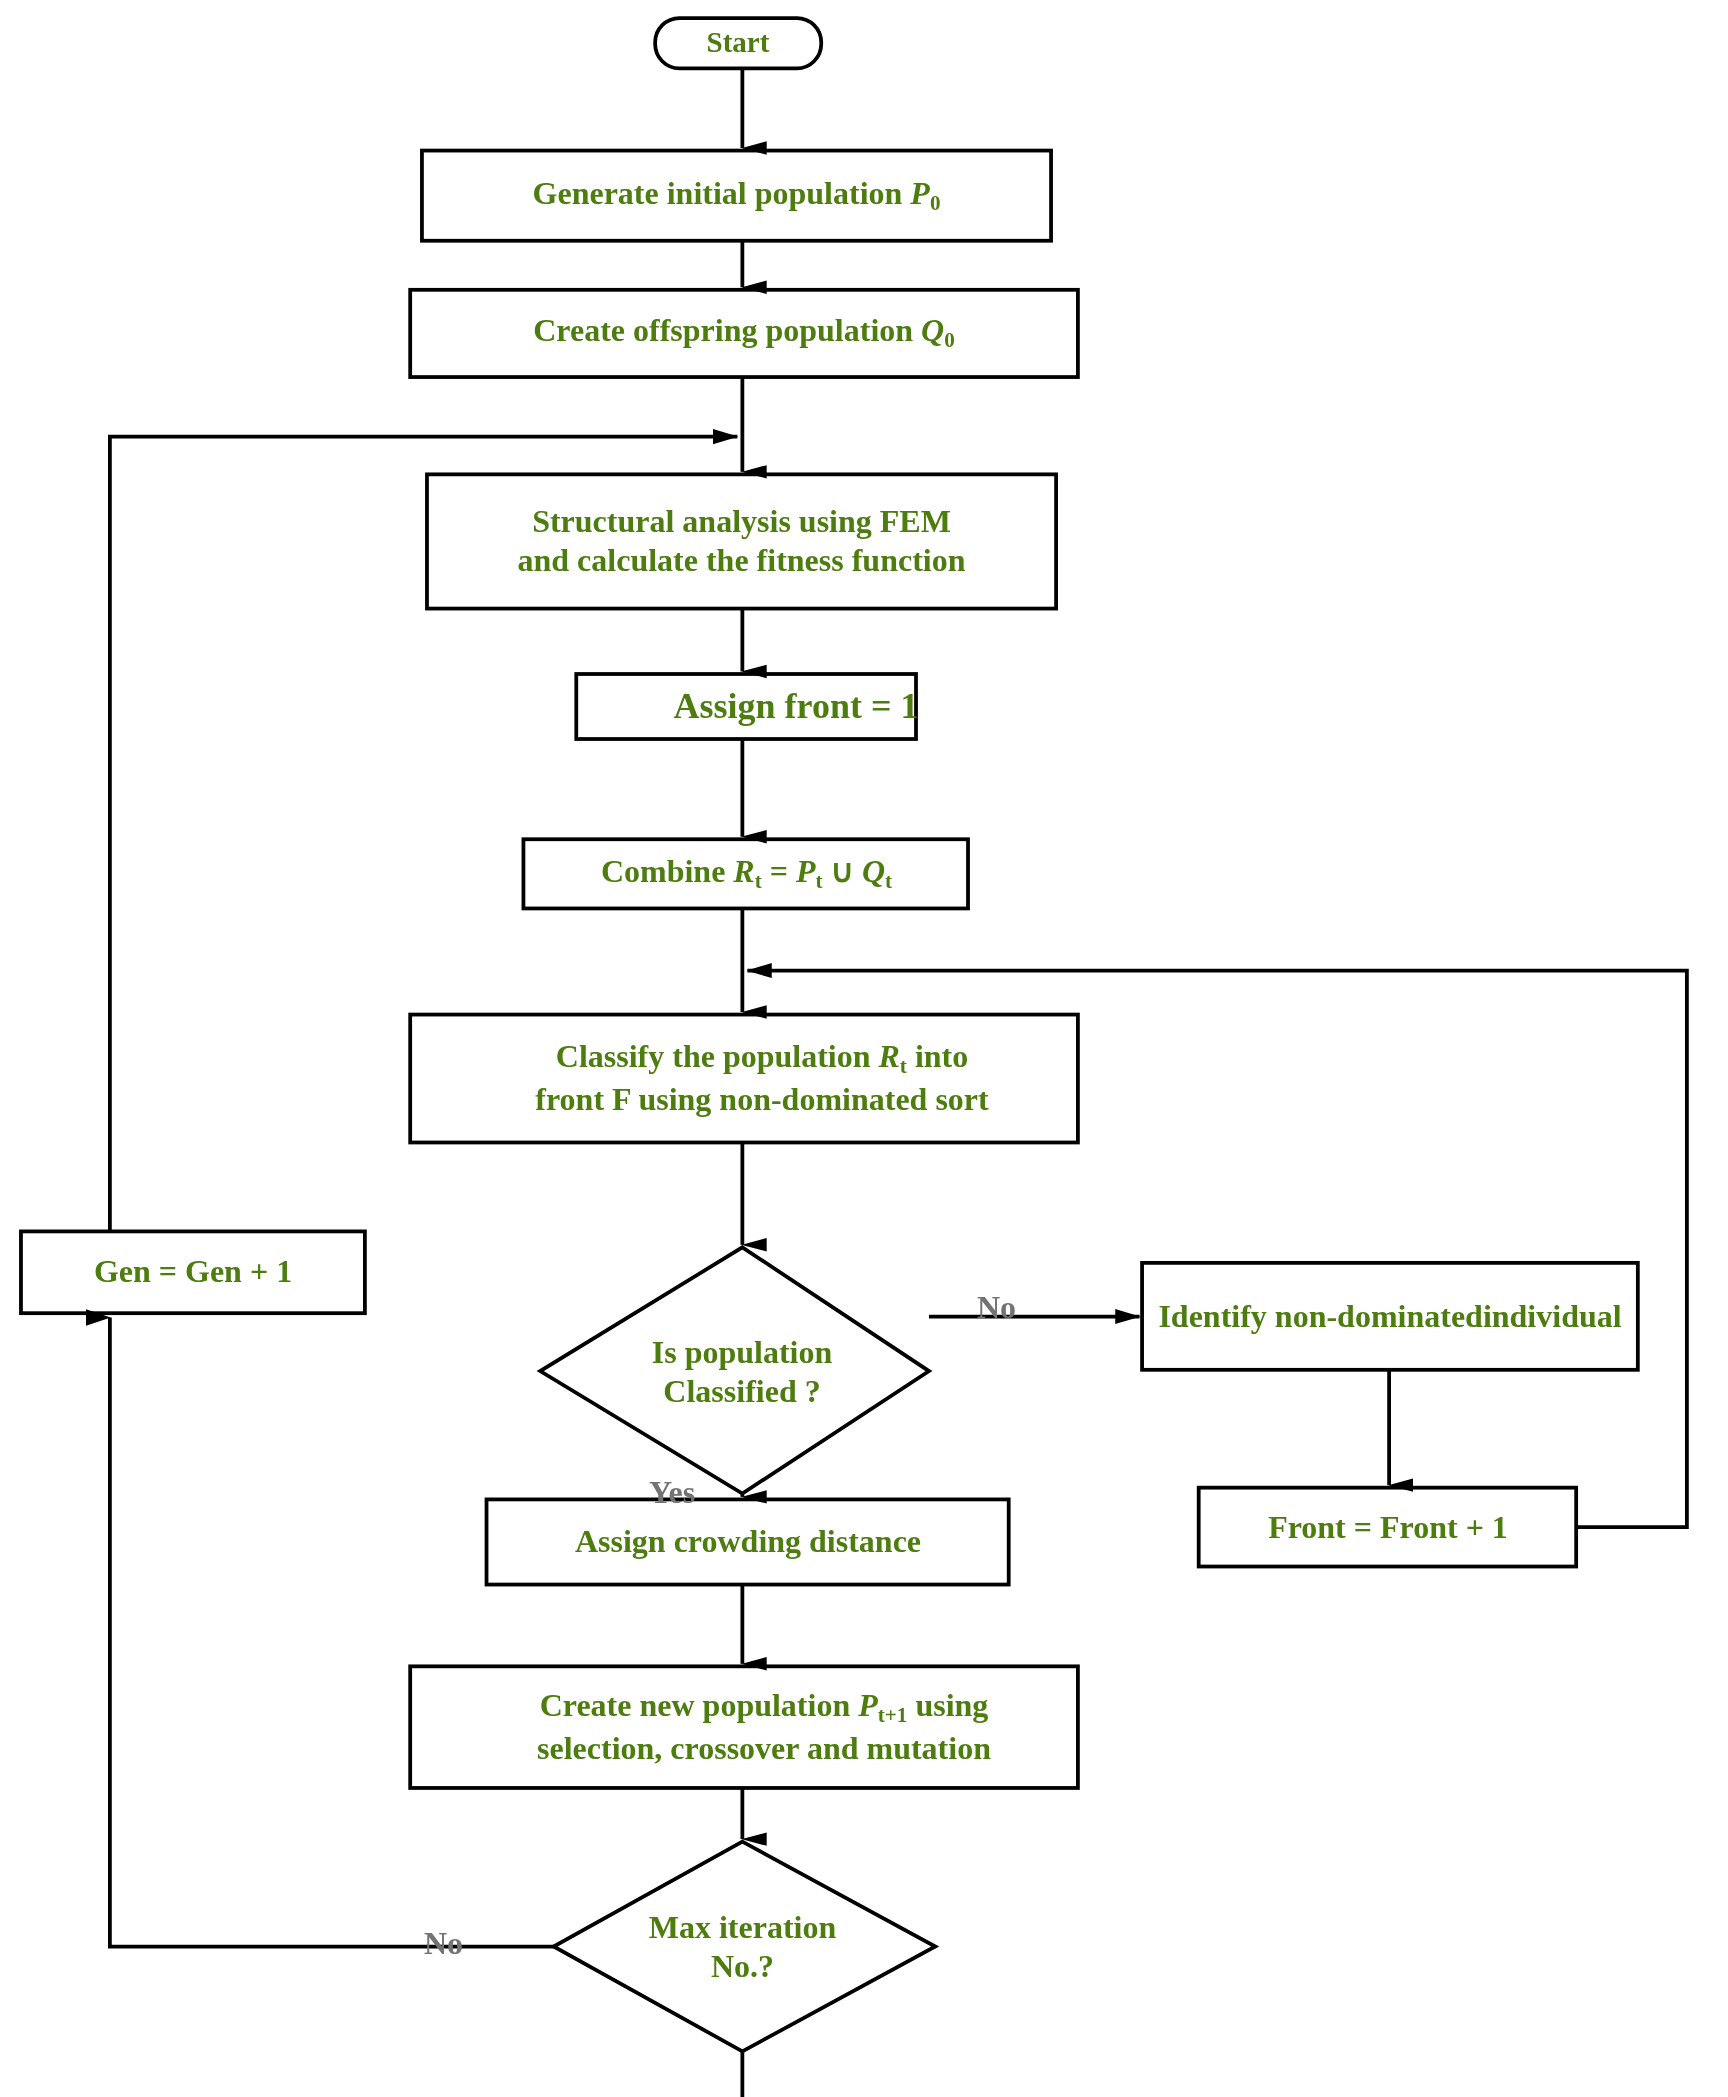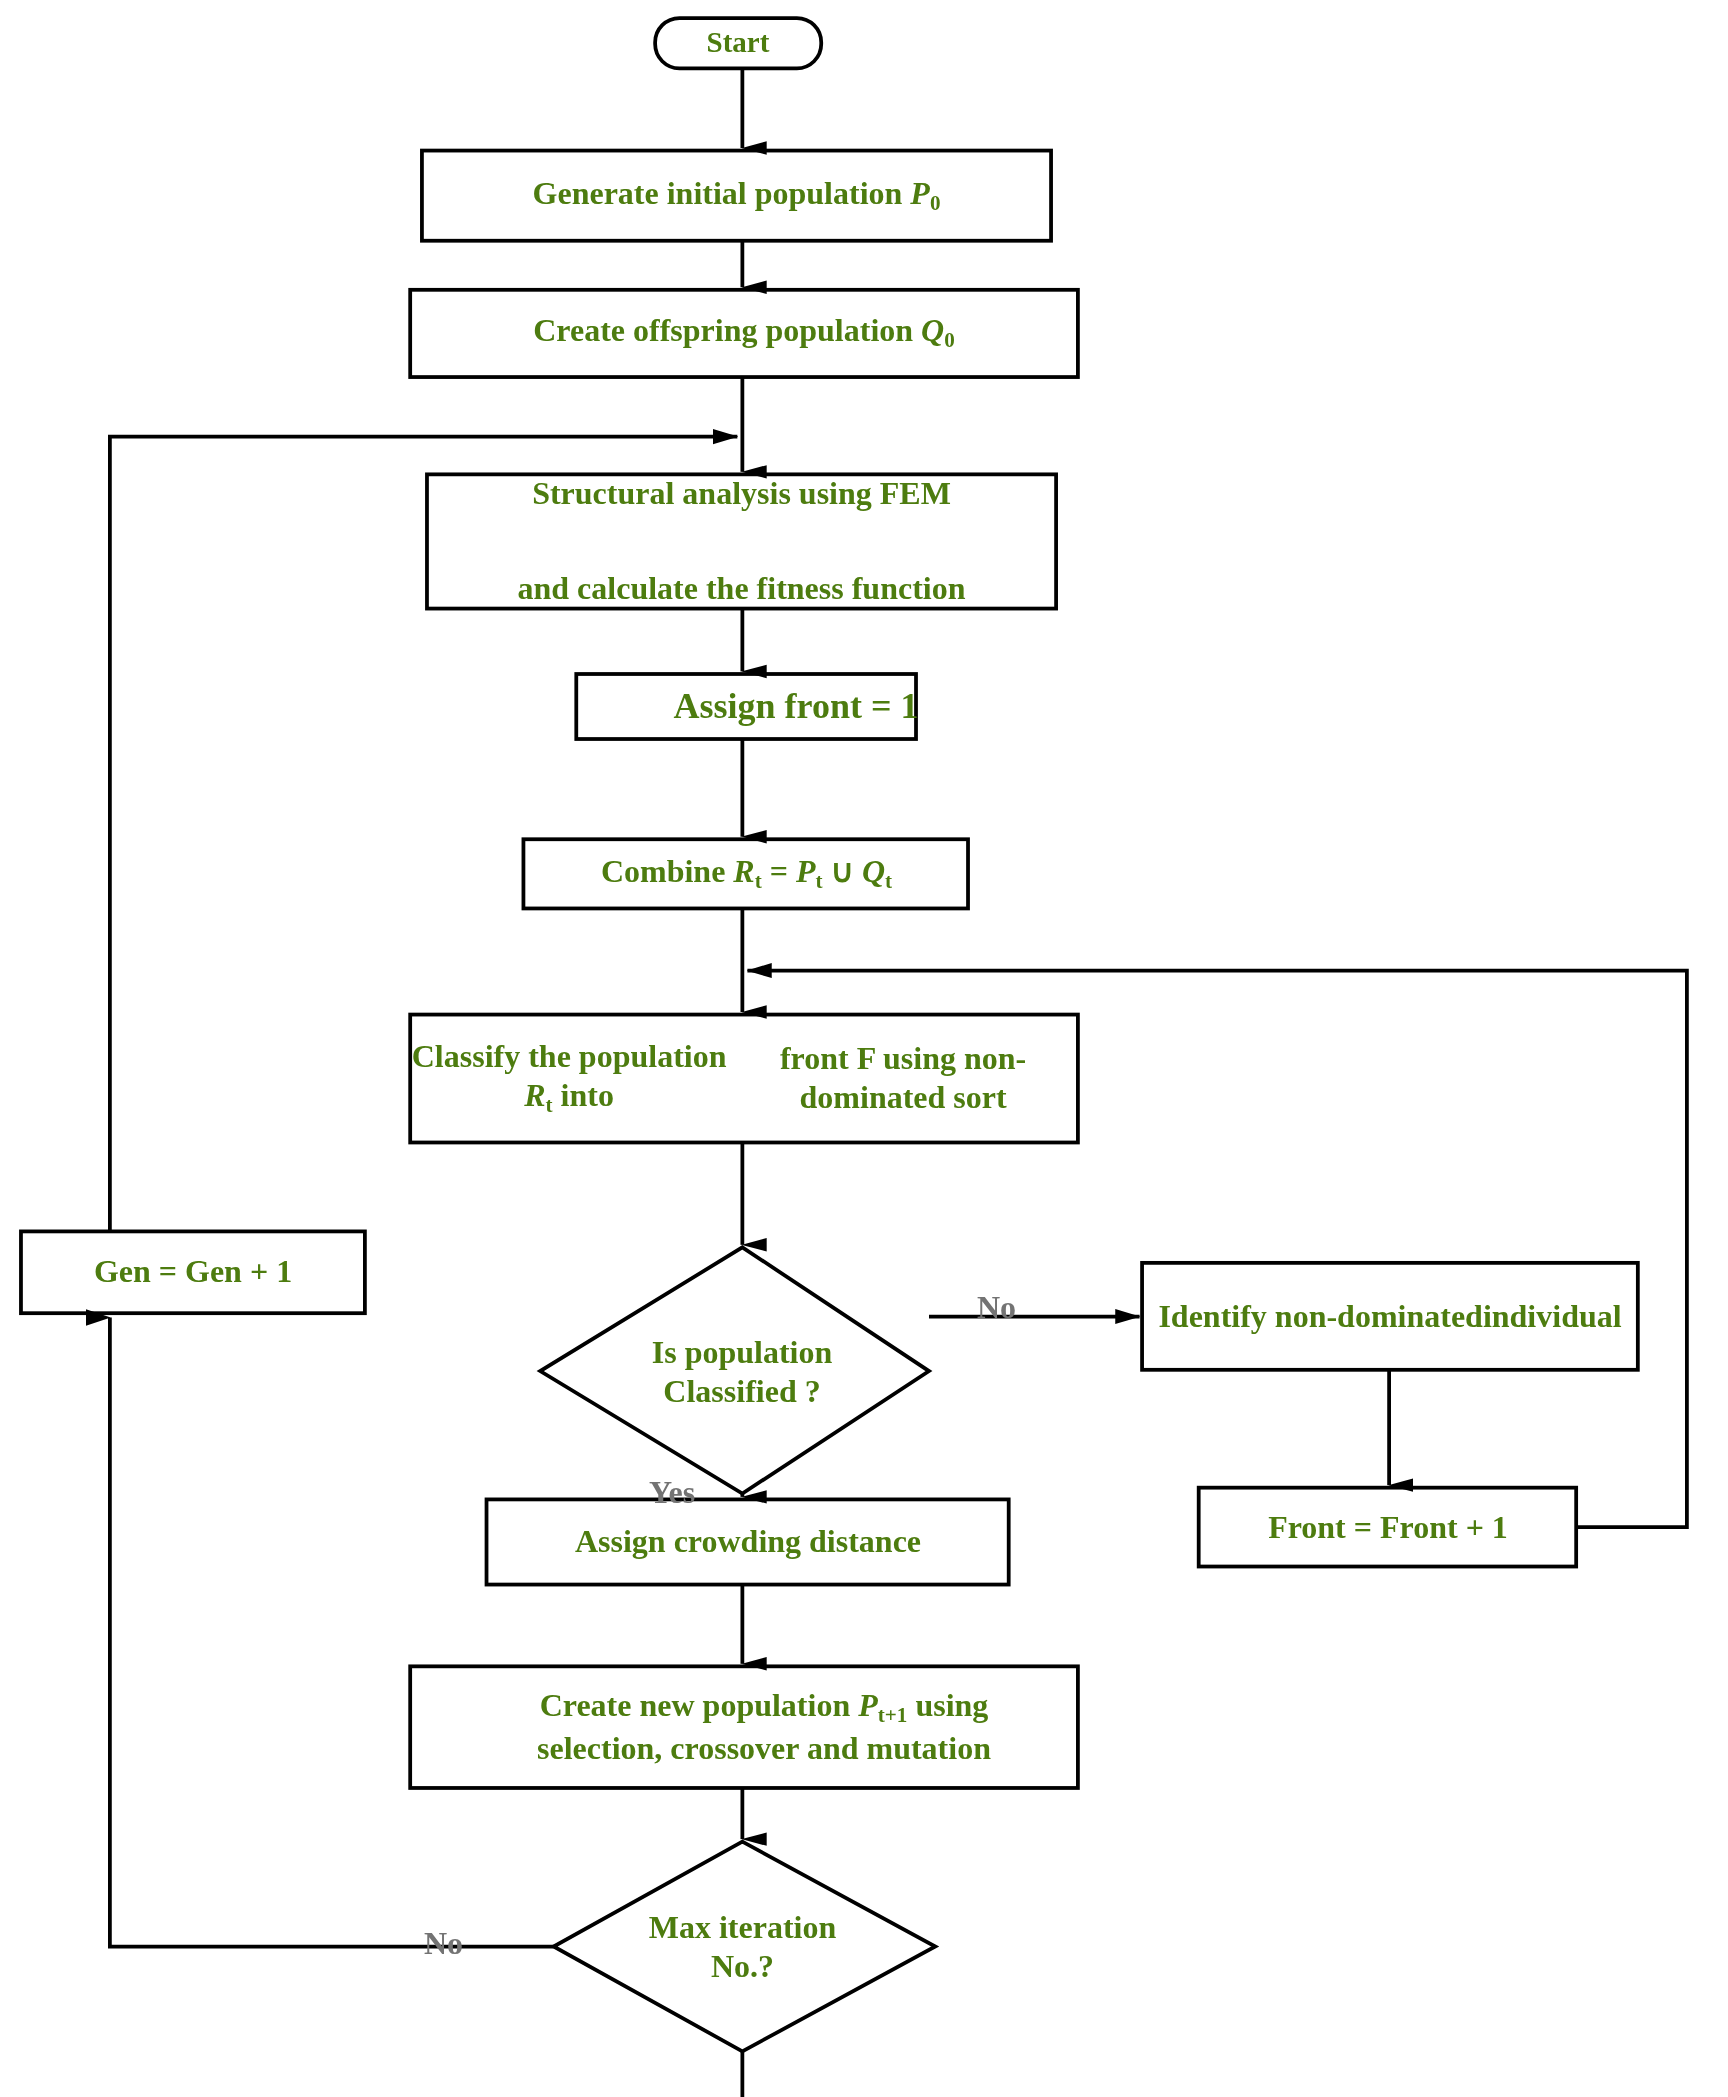--- a/index.html
+++ b/index.html
@@ -127,7 +127,7 @@
     <span><span>Create offspring population </span><span class="ital">Q</span><span class="sub">0</span></span>
   </div>
 
-  <div class="node-text" style="left:427px;top:474px;width:629px;height:134px;font-size:32px;flex-direction:column;justify-content:space-between;">
+  <div class="node-text" style="left:427px;top:474px;width:629px;height:134px;font-size:32px;flex-direction:column;">
     <span>Structural analysis using FEM</span>
     <span>and calculate the fitness function</span>
   </div>

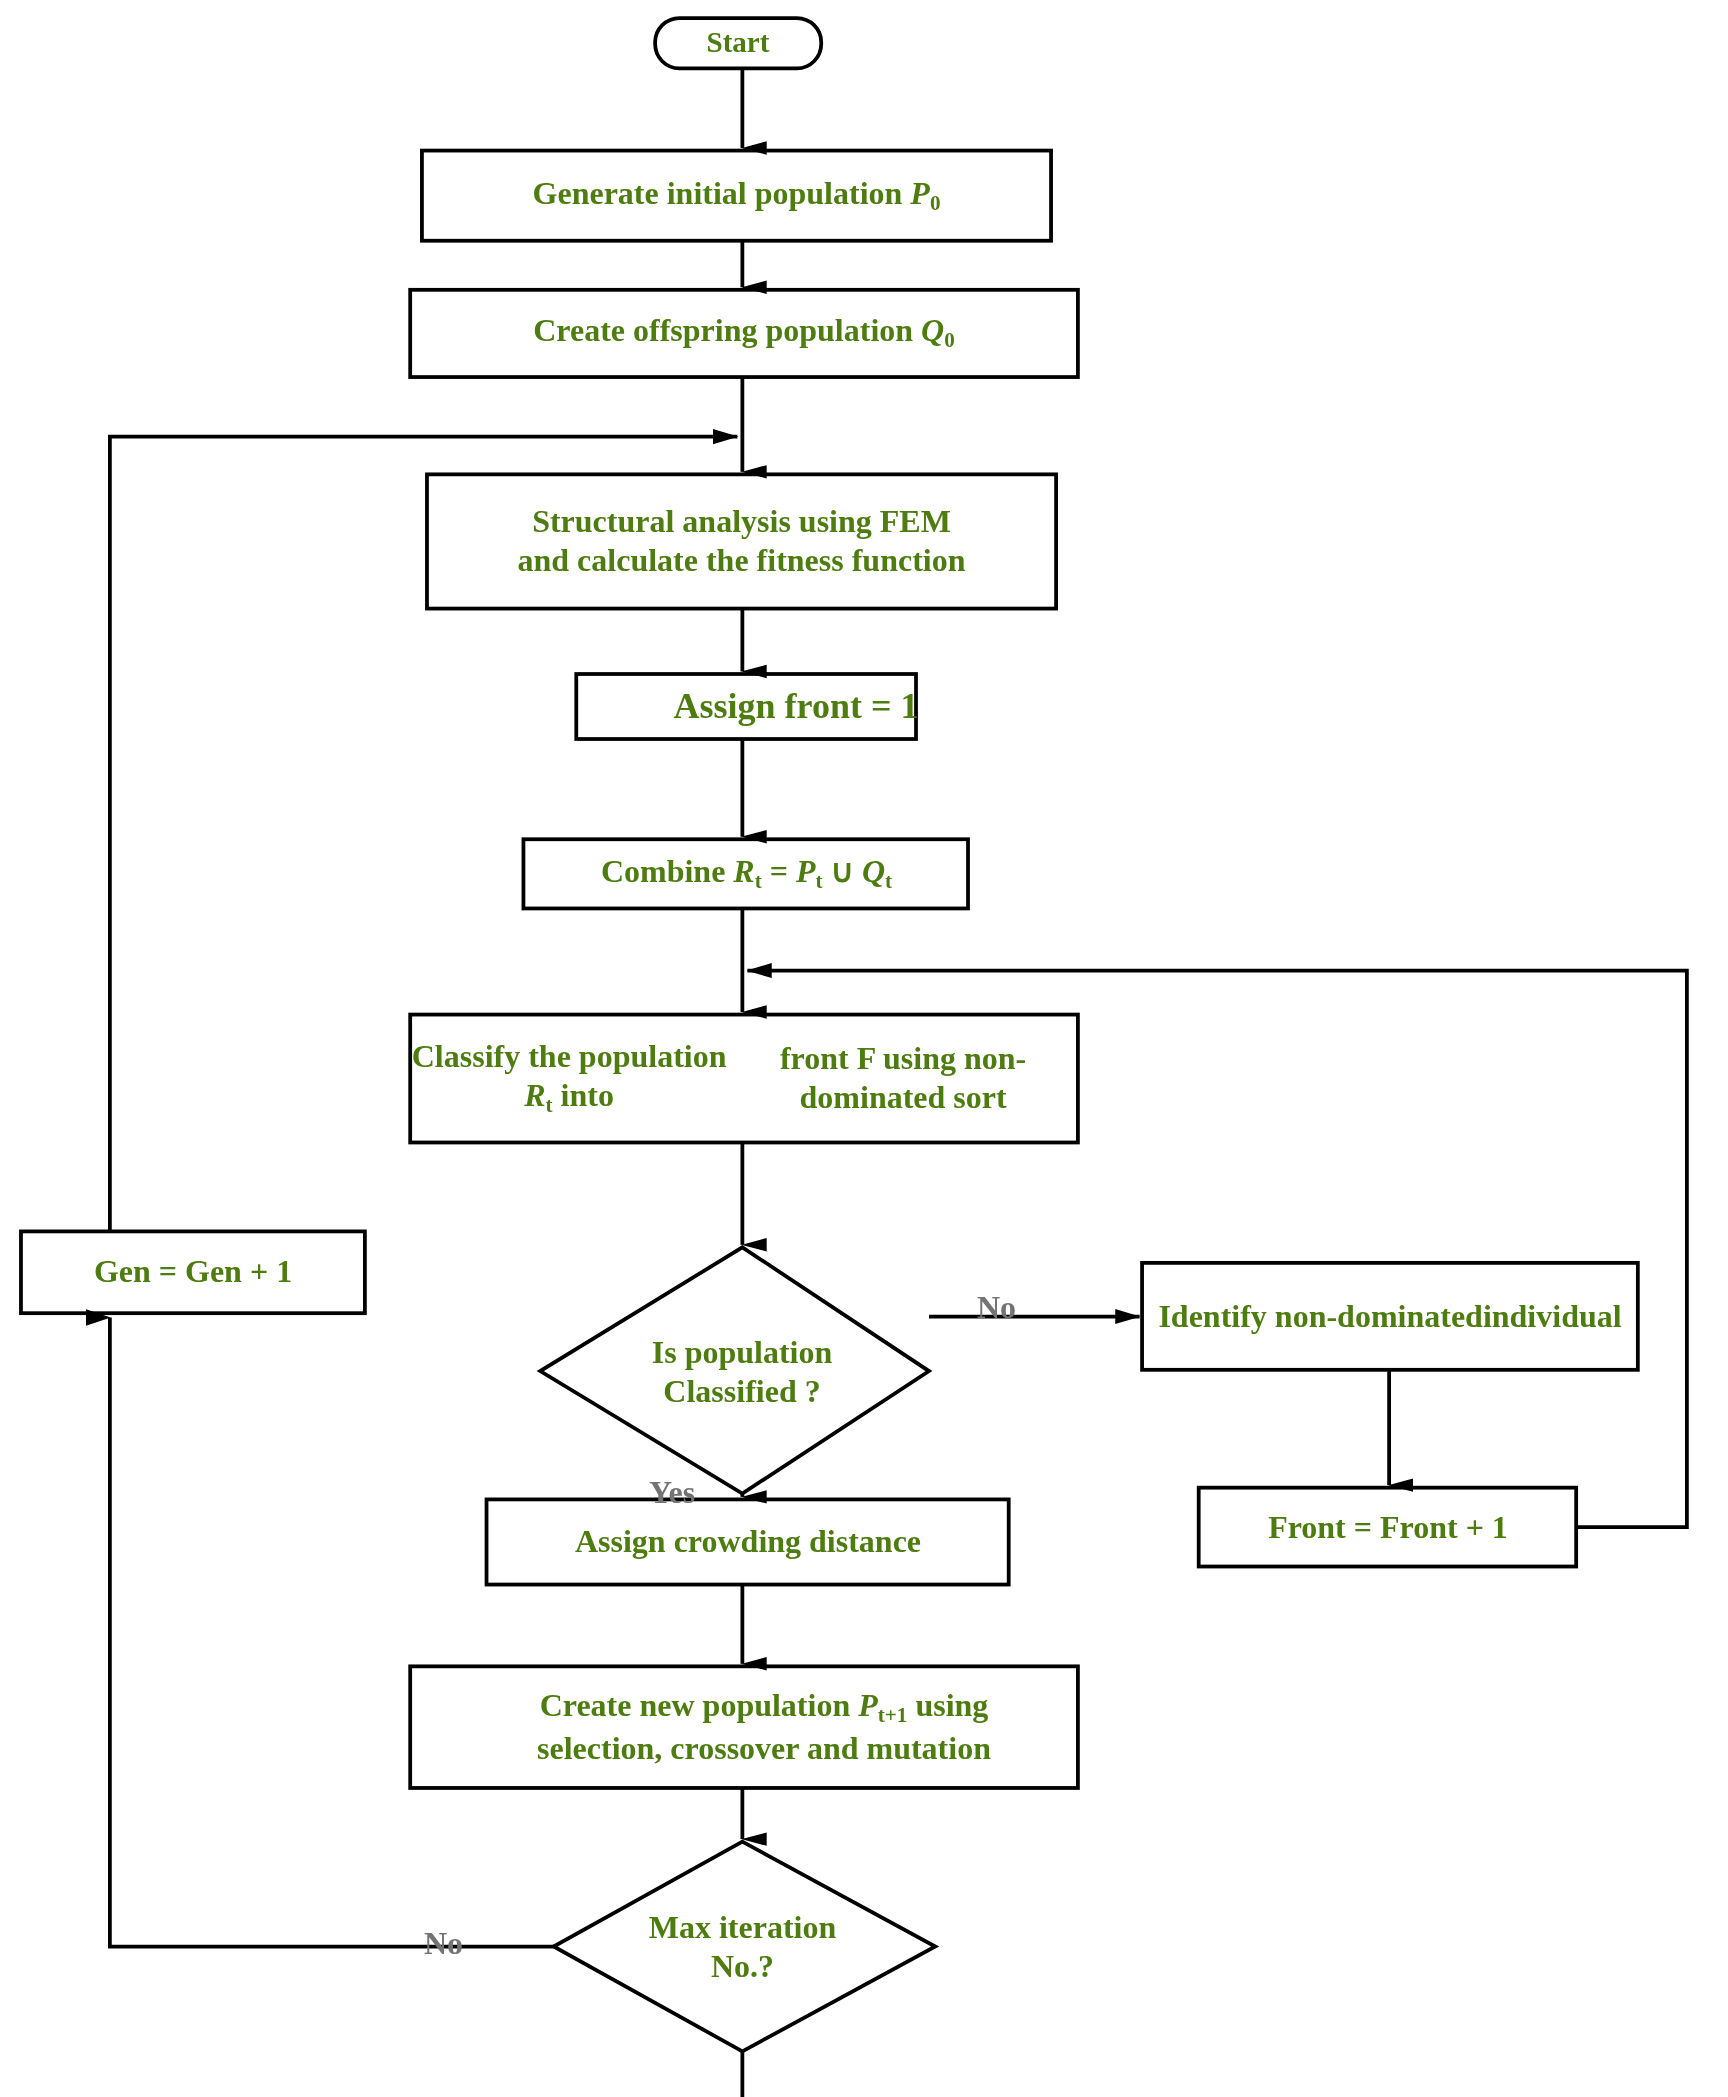--- a/index.html
+++ b/index.html
@@ -138,7 +138,7 @@
     <span><span>Combine </span><span class="ital">R</span><span class="sub">t</span><span> = </span><span class="ital">P</span><span class="sub">t</span><span> ∪ </span><span class="ital">Q</span><span class="sub">t</span></span>
   </div>
 
-  <div class="node-text" style="left:410px;top:1014px;width:668px;height:128px;font-size:32px;flex-direction:row;">
+  <div class="node-text" style="left:410px;top:1014px;width:668px;height:128px;font-size:32px;flex-direction:column;padding-left:18px;">
     <span><span>Classify the population </span><span class="ital">R</span><span class="sub">t</span><span> into</span></span>
     <span>front F using non-dominated sort</span>
   </div>

